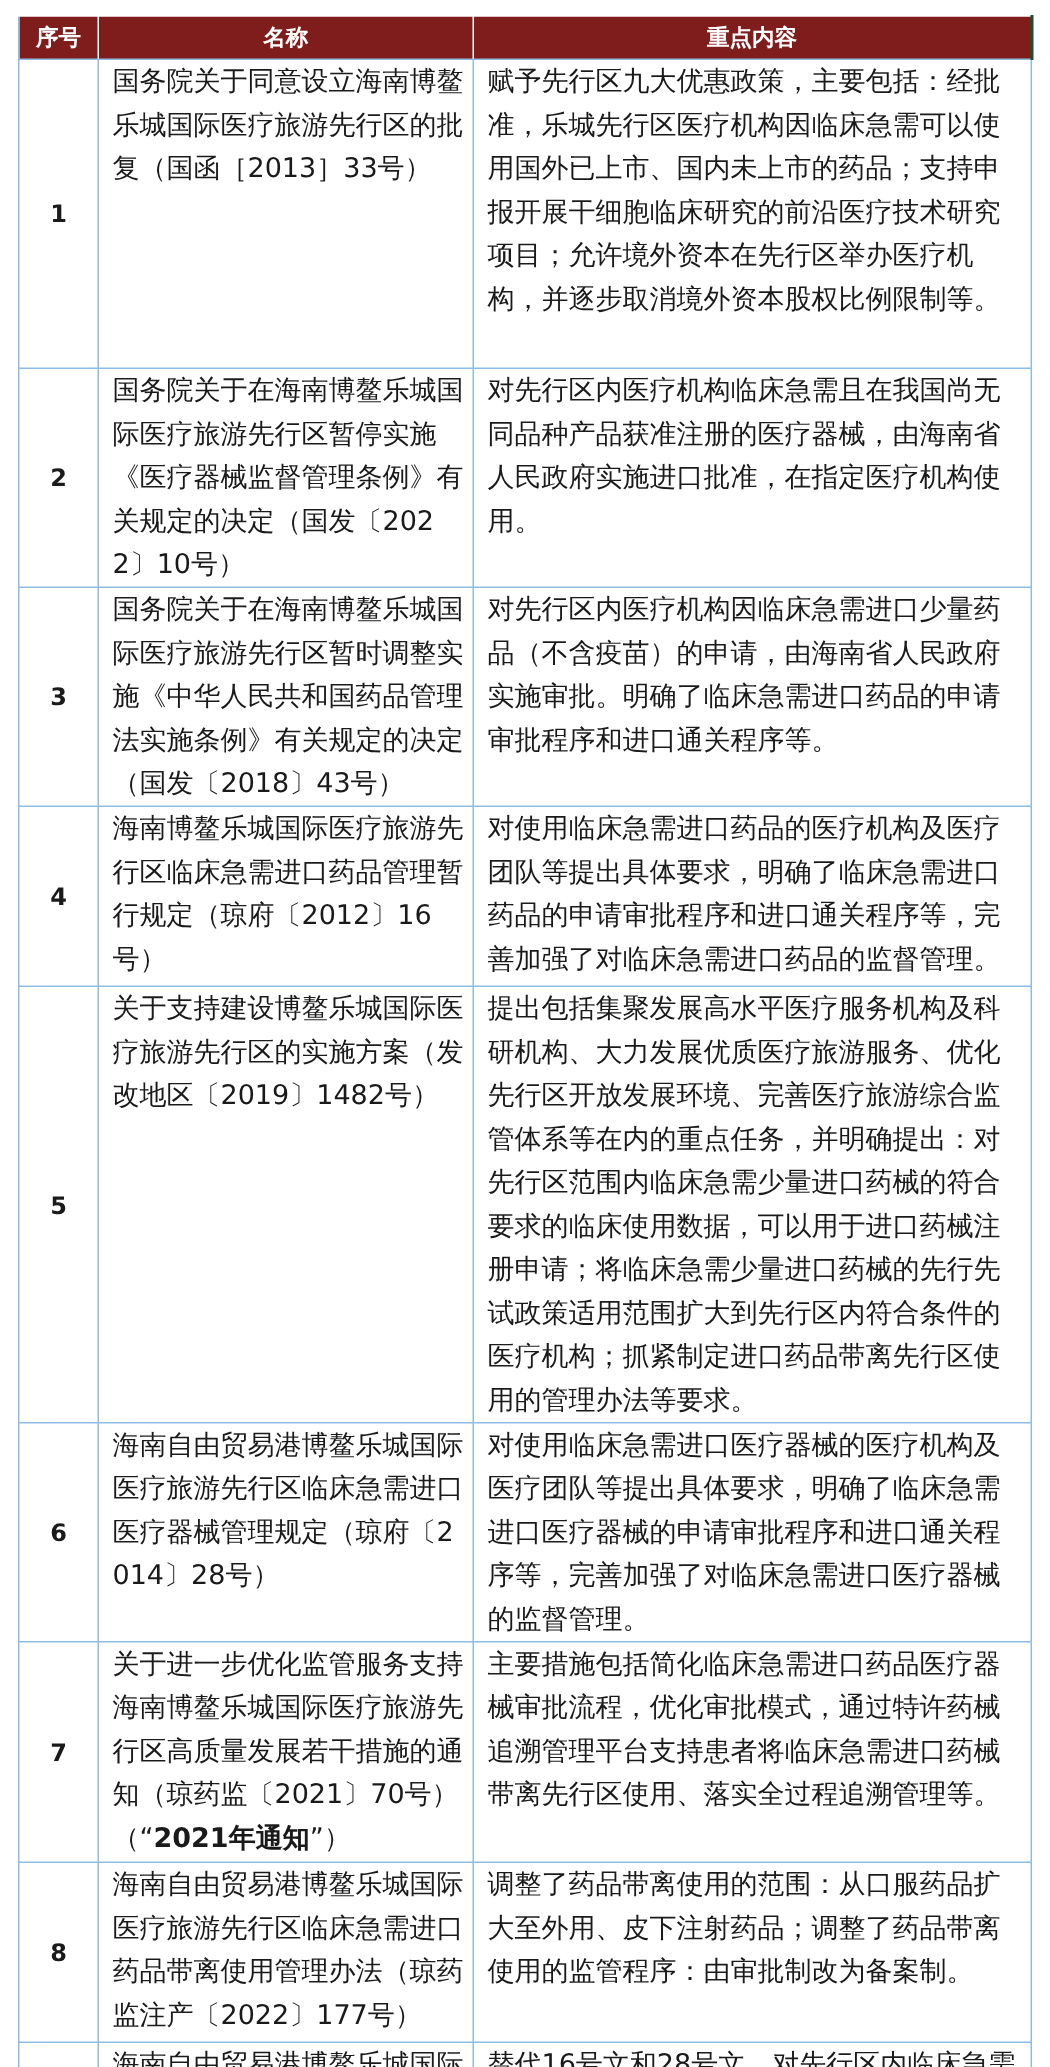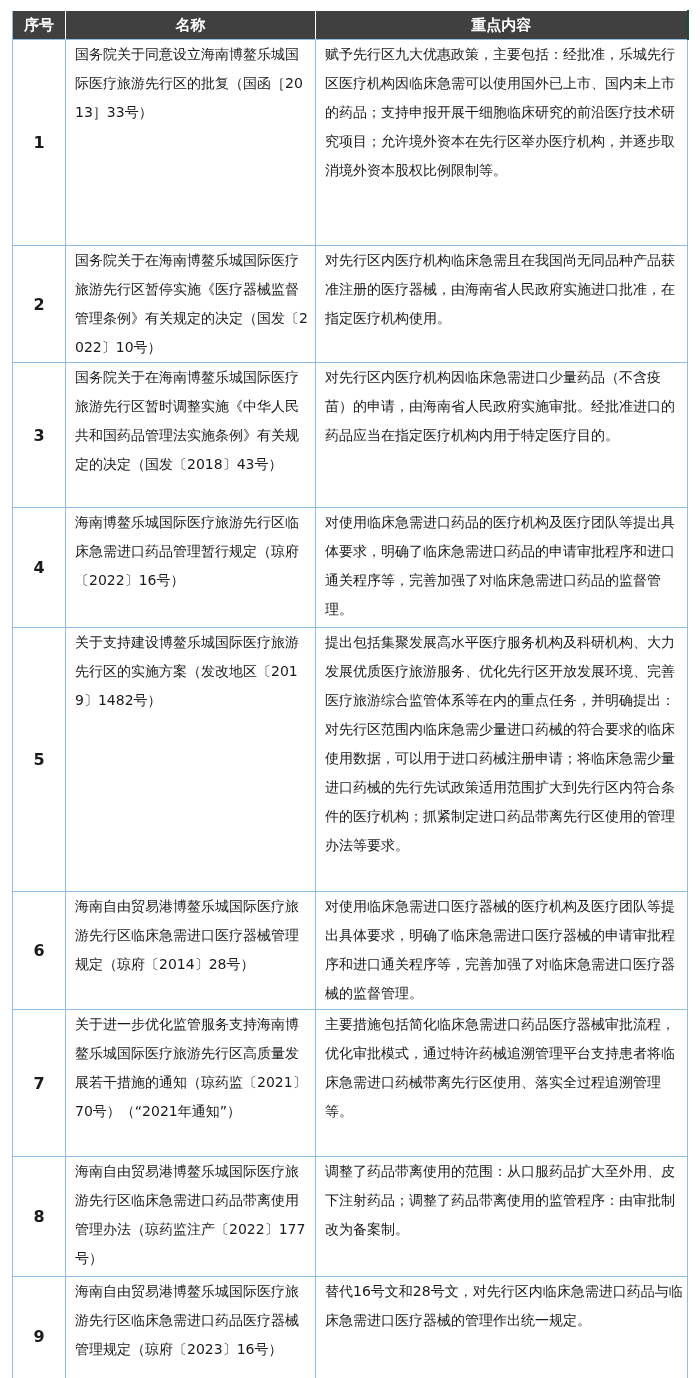--- a/index.html
+++ b/index.html
@@ -10,7 +10,7 @@
   table.policy col.c-no { width:53px; }
   table.policy col.c-name { width:250px; }
   table.policy col.c-content { width:372px; }
-  table.policy th { background:#404040; color:#ffffff; font-weight:bold;
+  table.policy th { background:#7f1d1d; color:#ffffff; font-weight:bold;
                     font-size:15px; height:28px; padding:0; text-align:center;
                     border:1px solid #ffffff; border-bottom:1px solid #8dbde3; }
   table.policy th:first-child { border-left:1px solid #8dbde3; }

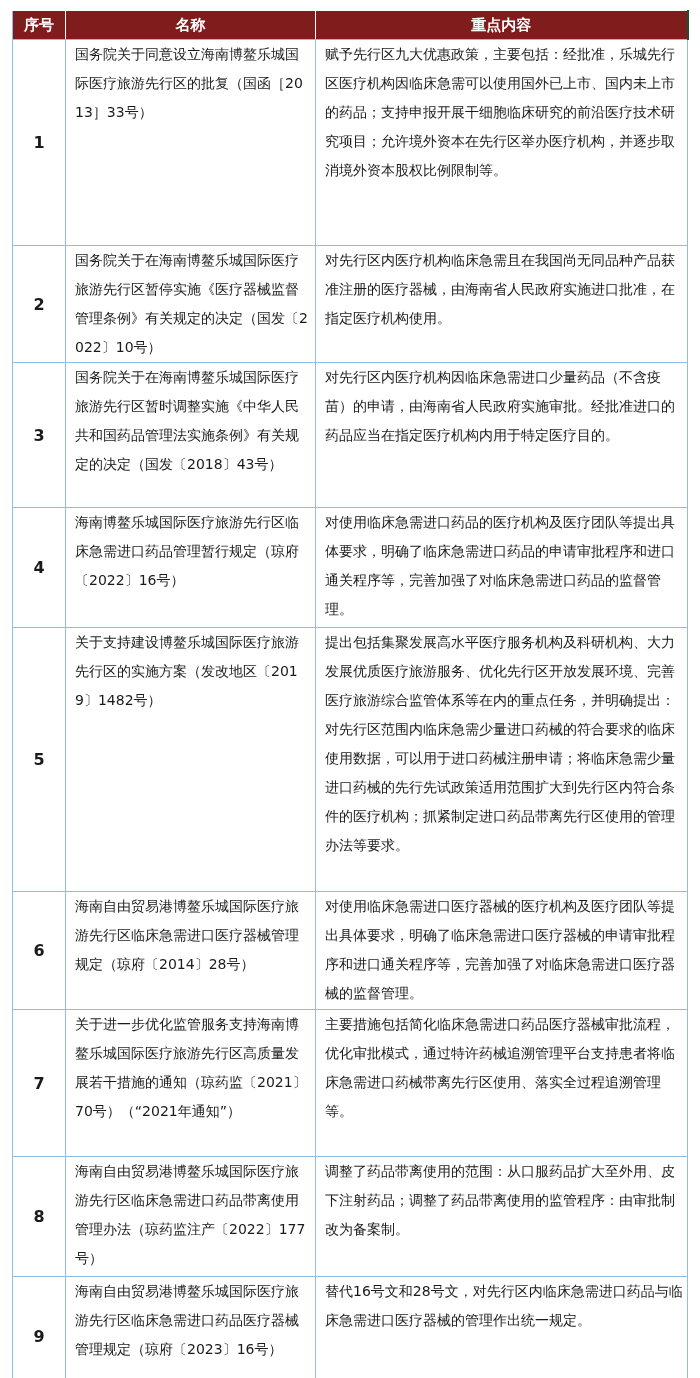--- a/index.html
+++ b/index.html
@@ -16,7 +16,7 @@
   table.policy th:first-child { border-left:1px solid #8dbde3; }
   table.policy th:last-child { border-right:2px solid #14532d; }
   table.policy td { border:1px solid #8dbde3; vertical-align:top;
-                    font-size:14px; line-height:29px; padding:0 4px 0 9px;
+                    font-size:18px; line-height:29px; padding:0 4px 0 9px;
                     letter-spacing:0; word-break:break-all; }
   table.policy td.no { text-align:center; vertical-align:middle; font-weight:bold;
                        font-size:16px; padding:0; }

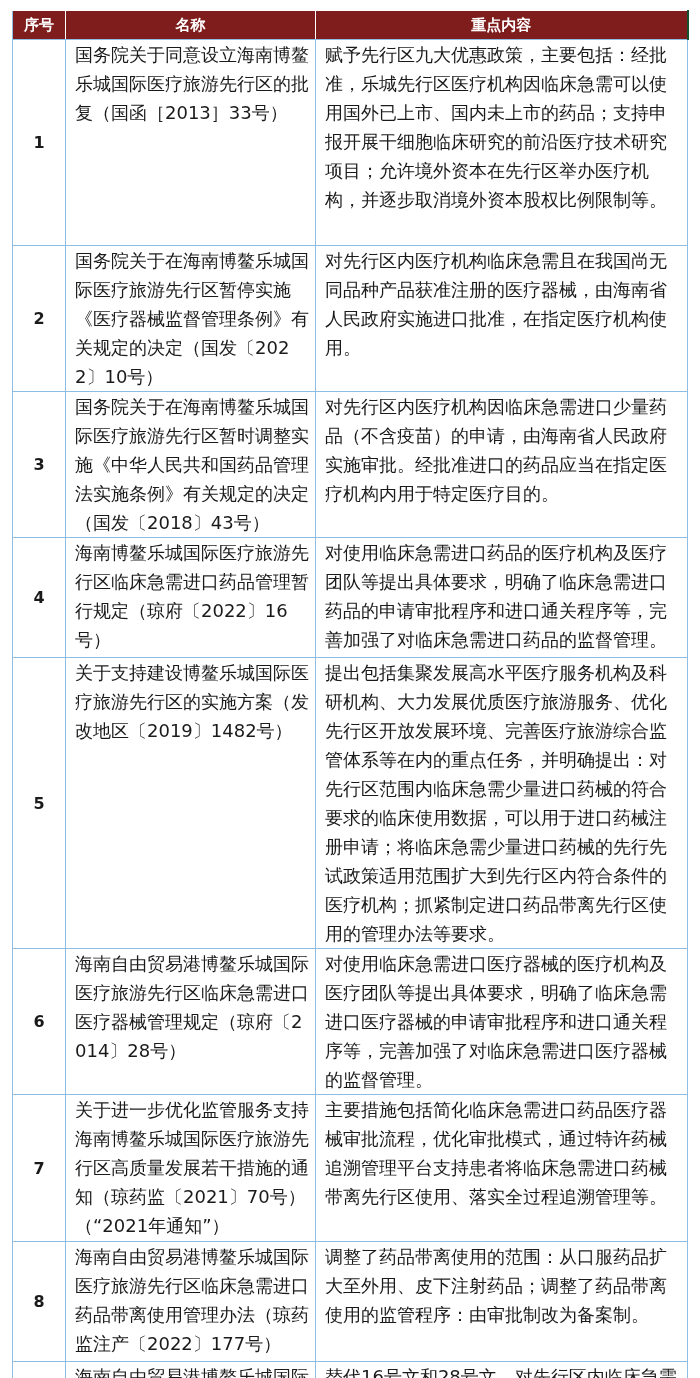--- a/index.html
+++ b/index.html
@@ -64,7 +64,7 @@
           <span class="txt">国务院关于在海南博鳌乐城国际医疗旅游先行区暂时调整实施《中华人民共和国药品管理法实施条例》有关规定的决定（国发〔2018〕43号）</span>
         </td>
       <td>
-          <span class="txt">对先行区内医疗机构因临床急需进口少量药品（不含疫苗）的申请，由海南省人民政府实施审批。经批准进口的药品应当在指定医疗机构内用于特定医疗目的。</span>
+          <span class="txt">对先行区内医疗机构因临床急需进口少量药品（不含疫苗）的申请，由海南省人民政府实施审批。明确了临床急需进口药品的申请审批程序和进口通关程序等。</span>
         </td>
     </tr>
     <tr style="height:120px">

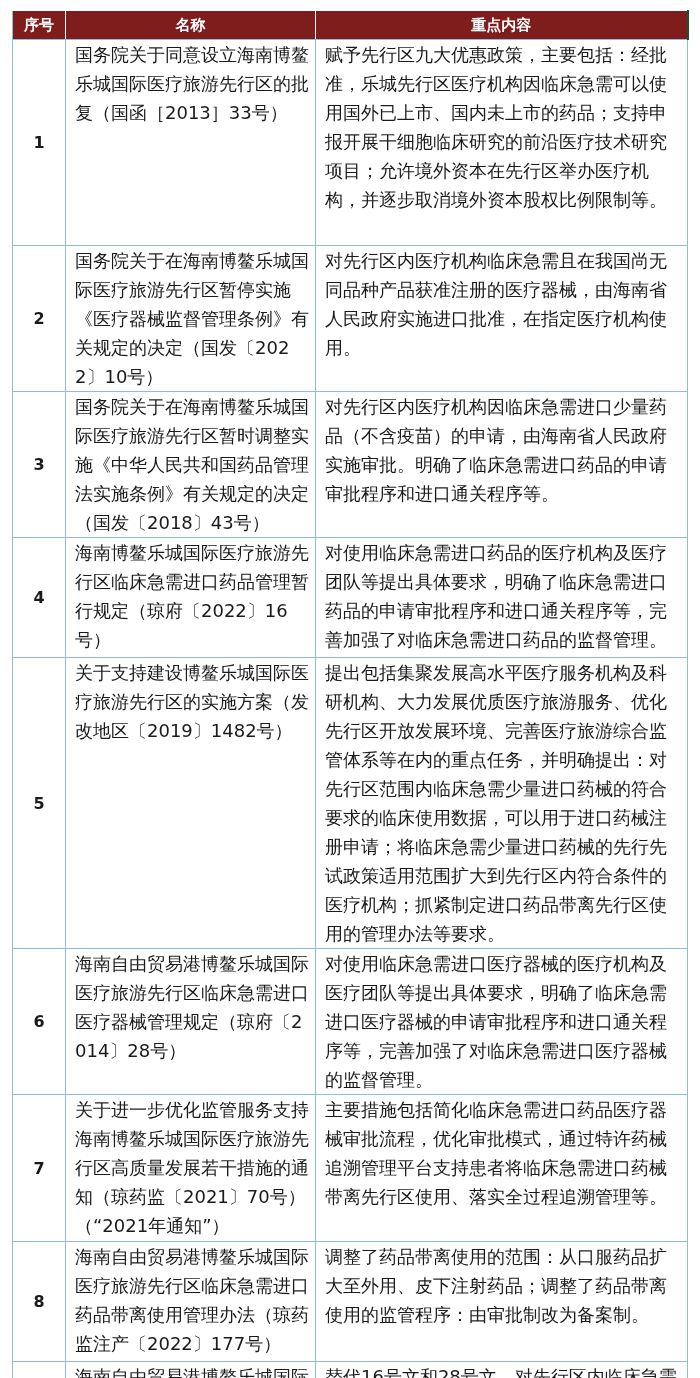--- a/index.html
+++ b/index.html
@@ -70,7 +70,7 @@
     <tr style="height:120px">
       <td class="no">4</td>
       <td>
-          <span class="txt">海南博鳌乐城国际医疗旅游先行区临床急需进口药品管理暂行规定（琼府〔2022〕16号）</span>
+          <span class="txt">海南博鳌乐城国际医疗旅游先行区临床急需进口药品管理暂行规定（琼府〔2012〕16号）</span>
         </td>
       <td>
           <span class="txt">对使用临床急需进口药品的医疗机构及医疗团队等提出具体要求，明确了临床急需进口药品的申请审批程序和进口通关程序等，完善加强了对临床急需进口药品的监督管理。</span>

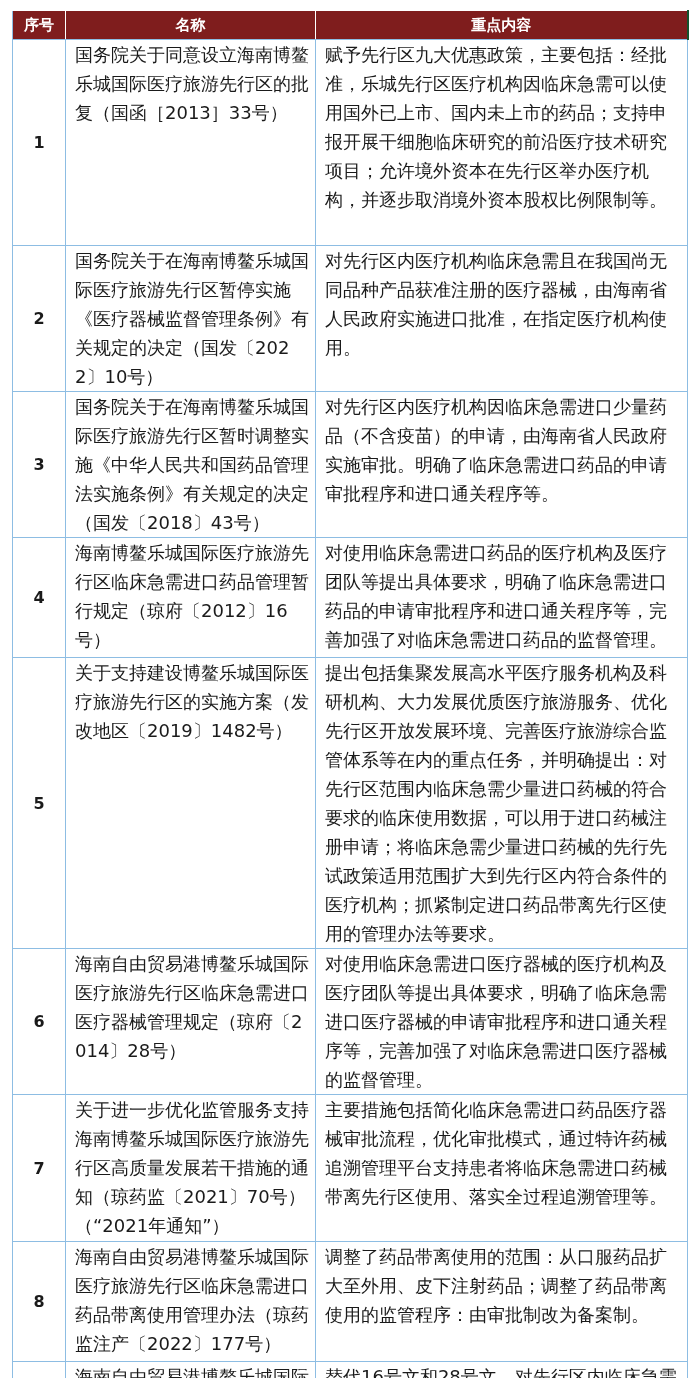--- a/index.html
+++ b/index.html
@@ -21,7 +21,7 @@
   table.policy td.no { text-align:center; vertical-align:middle; font-weight:bold;
                        font-size:16px; padding:0; }
   td .txt { display:block; }
-  .bold { font-weight:normal; }
+  .bold { font-weight:bold; }
 </style>
 </head>
 <body>

